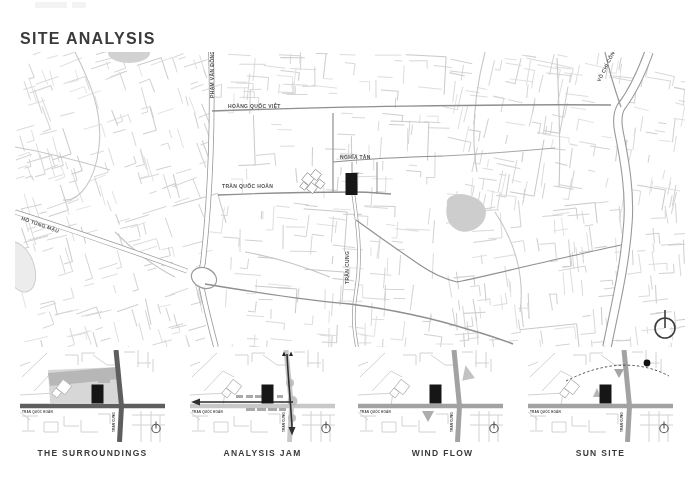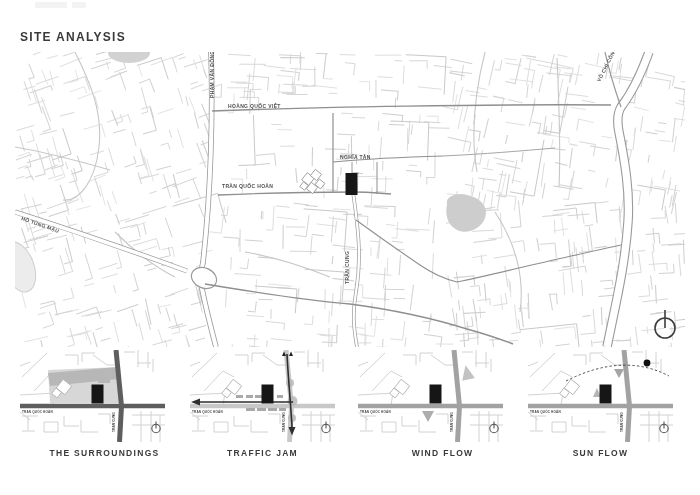--- a/index.html
+++ b/index.html
@@ -11,7 +11,7 @@
   .wm span{display:inline-block;height:6px;border-radius:1px;background:#f3f3f3;}
   .page-title{
     position:absolute;left:20px;top:30px;
-    font-size:12px;font-weight:bold;letter-spacing:1.3px;color:#3a3a3a;
+    font-size:16px;font-weight:bold;letter-spacing:1.3px;color:#3a3a3a;
   }
   .main-map{position:absolute;left:15px;top:52px;}
   .mini-map{position:absolute;top:350px;}

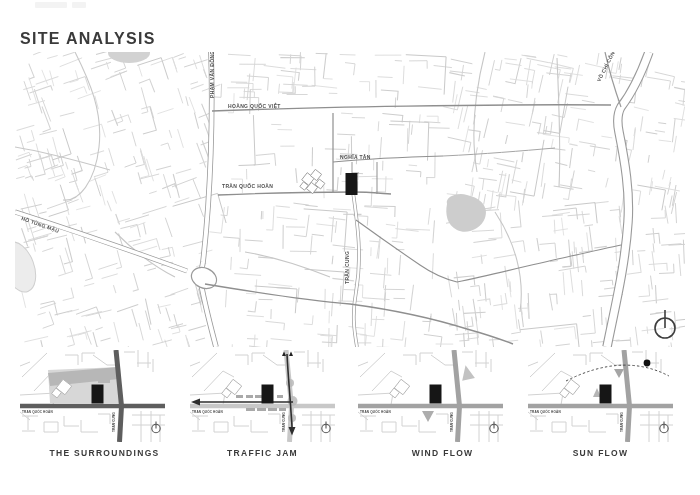--- a/index.html
+++ b/index.html
@@ -937,7 +937,7 @@
   <use href="#mm-labels" xlink:href="#mm-labels"></use>
 </svg>
 
-<div class="panel-caption" style="left:32px;width:145px">THE SURROUNDINGS</div>
+<div class="panel-caption" style="left:20px;width:145px">THE SURROUNDINGS</div>
 <div class="panel-caption" style="left:190px;width:145px">TRAFFIC JAM</div>
 <div class="panel-caption" style="left:370px;width:145px">WIND FLOW</div>
 <div class="panel-caption" style="left:528px;width:145px">SUN FLOW</div>

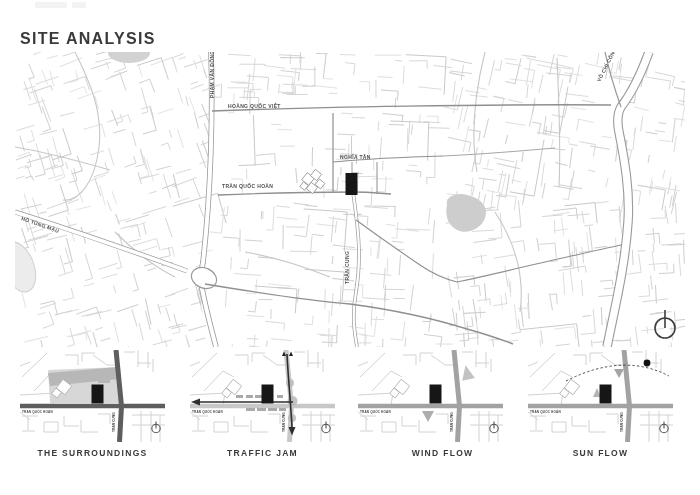--- a/index.html
+++ b/index.html
@@ -938,7 +938,7 @@
 </svg>
 
 <div class="panel-caption" style="left:20px;width:145px">THE SURROUNDINGS</div>
-<div class="panel-caption" style="left:190px;width:145px">TRAFFIC JAM</div>
+<div class="panel-caption" style="left:190px;width:145px">ANALYSIS JAM</div>
 <div class="panel-caption" style="left:370px;width:145px">WIND FLOW</div>
 <div class="panel-caption" style="left:528px;width:145px">SUN FLOW</div>
 

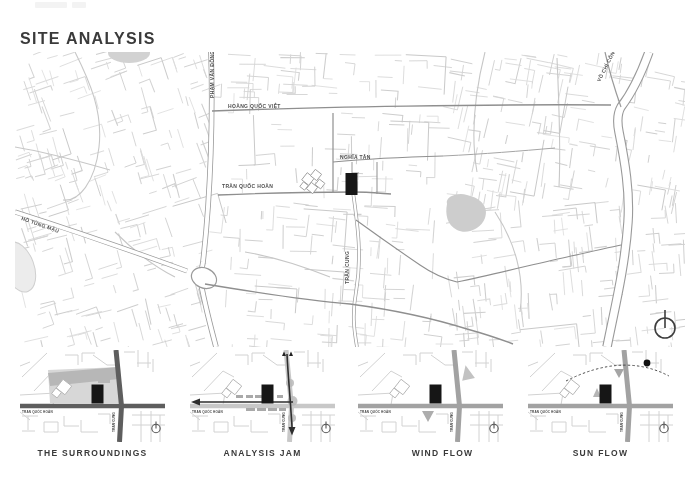--- a/index.html
+++ b/index.html
@@ -940,6 +940,6 @@
 <div class="panel-caption" style="left:20px;width:145px">THE SURROUNDINGS</div>
 <div class="panel-caption" style="left:190px;width:145px">ANALYSIS JAM</div>
 <div class="panel-caption" style="left:370px;width:145px">WIND FLOW</div>
-<div class="panel-caption" style="left:528px;width:145px">SUN FLOW</div>
+<div class="panel-caption" style="left:528px;width:145px">SUN SITE</div>
 
 </body></html>

